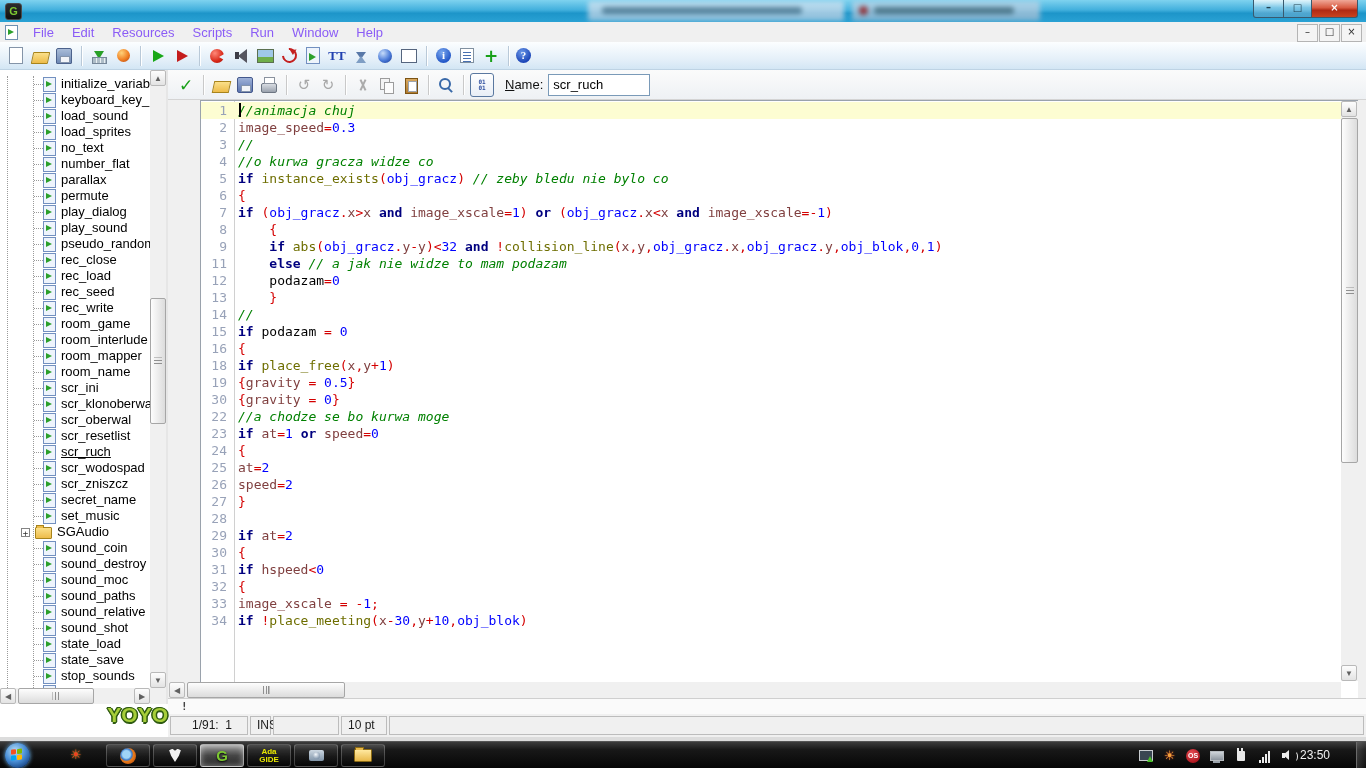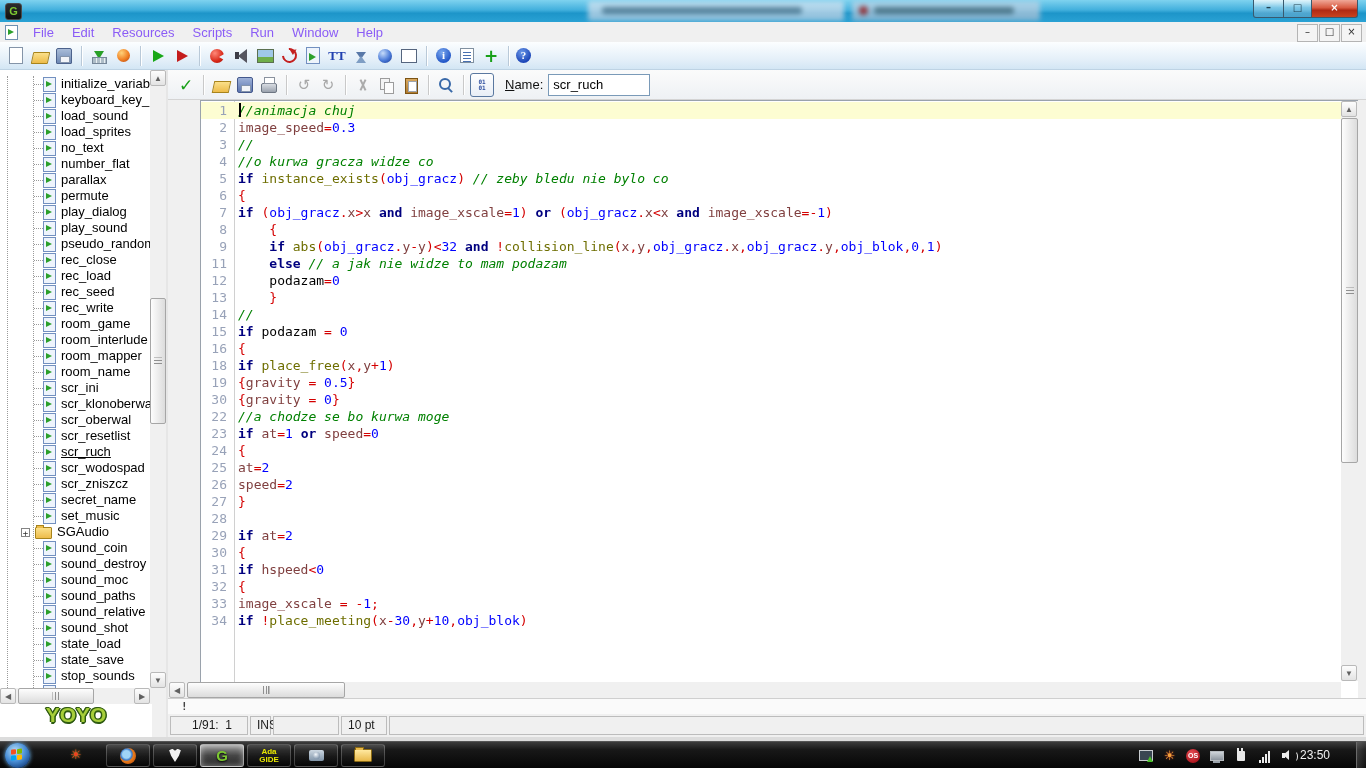--- a/index.html
+++ b/index.html
@@ -180,7 +180,7 @@
   #tree-hscroll{left:0;bottom:0;width:150px;height:16px;}
   #tree-corner{position:absolute;right:0;bottom:0;width:16px;height:16px;background:#f0f0f0;}
   
-  #logo-panel{position:absolute;left:0;top:704px;width:152px;height:37px;background:#fff;text-align:center;}
+  #logo-panel{position:absolute;left:0;top:704px;width:168px;height:37px;background:#fff;text-align:right;}
   #logo-line1{font:900 21px/20px "Liberation Sans",sans-serif;letter-spacing:0px;color:#a6ce39;margin-top:1px;
     text-shadow:-1.5px 0 #2f5b12,1.5px 0 #2f5b12,0 -1.5px #2f5b12,0 1.5px #2f5b12,1px 1px #2f5b12,-1px -1px #2f5b12;}
   #logo-line2{font:bold 9px/9px "Liberation Sans",sans-serif;letter-spacing:5px;color:#5b8f22;margin-top:12px;}

